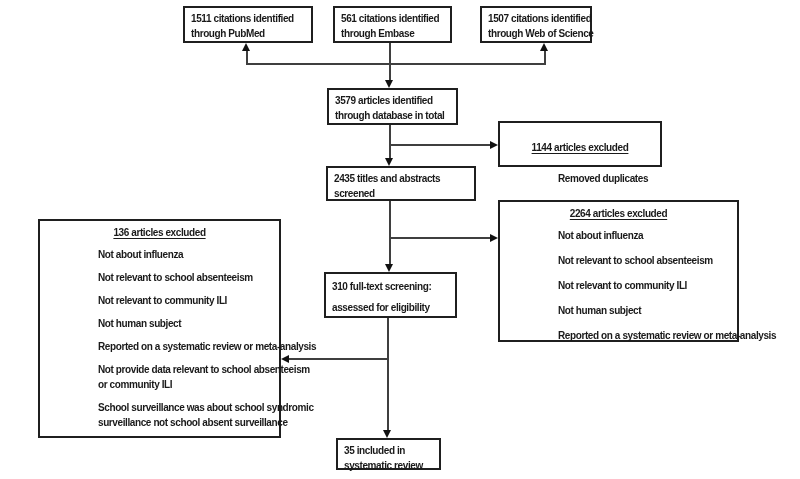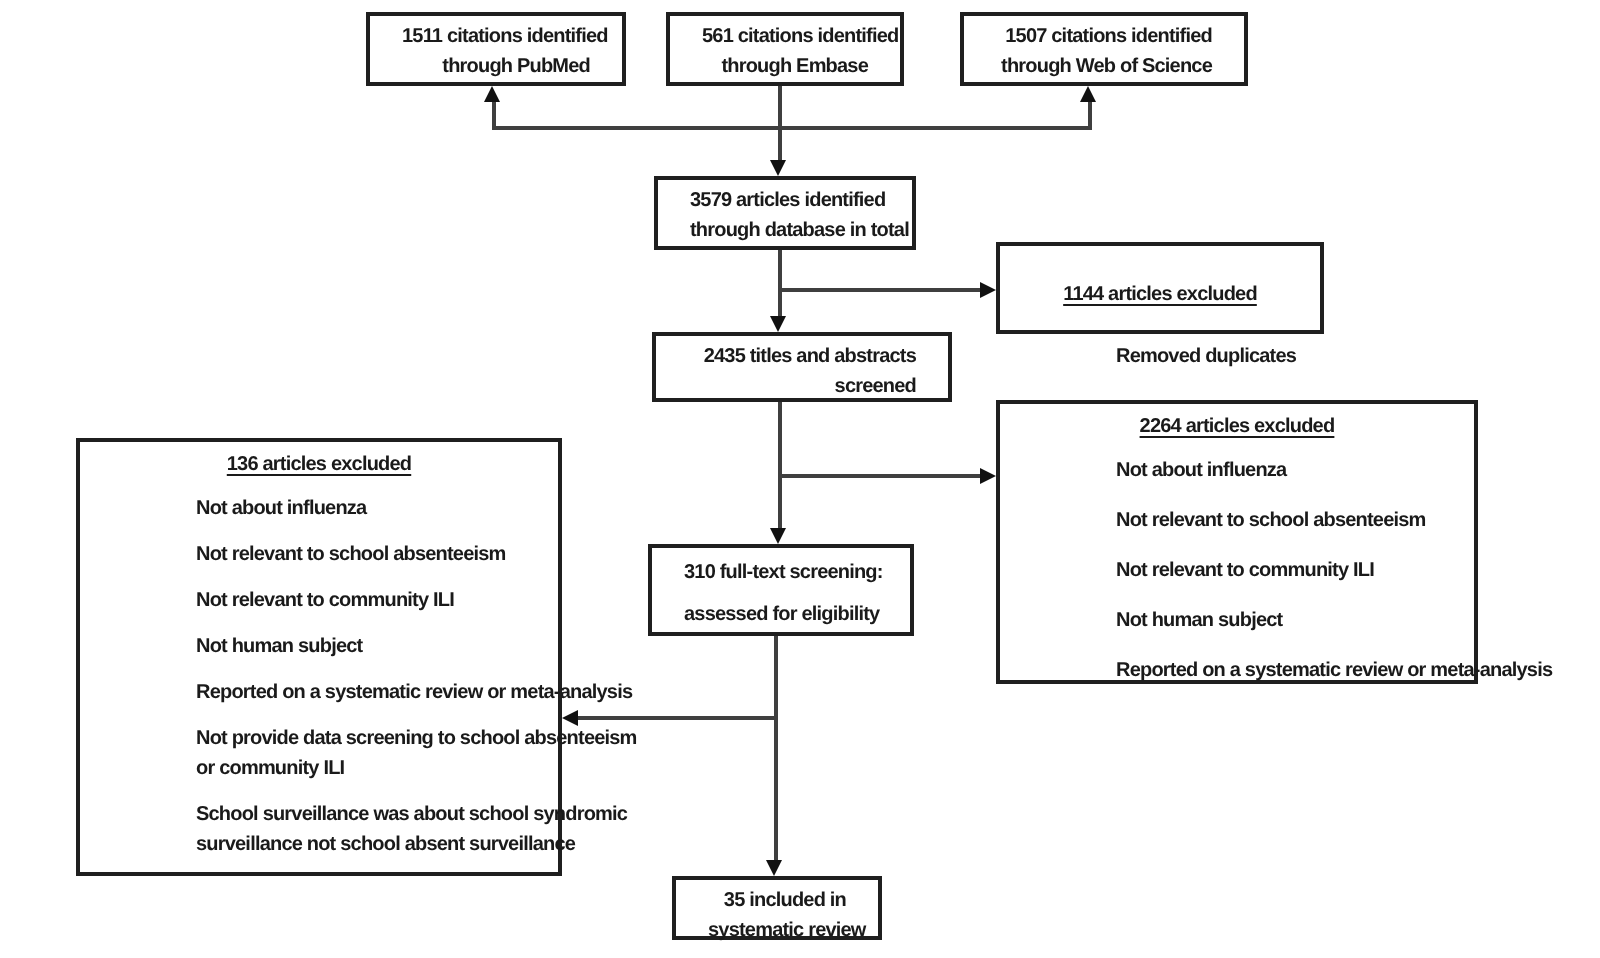--- a/index.html
+++ b/index.html
@@ -24,8 +24,7 @@
   .box-text {
     white-space: pre;
     line-height: 15px;
-    padding: 3px 16px;
-    text-align: right;
+    padding: 3px 6px;
   }
   .box-text.wide-gap { line-height: 21px; padding-top: 2px; }
   .box-title {

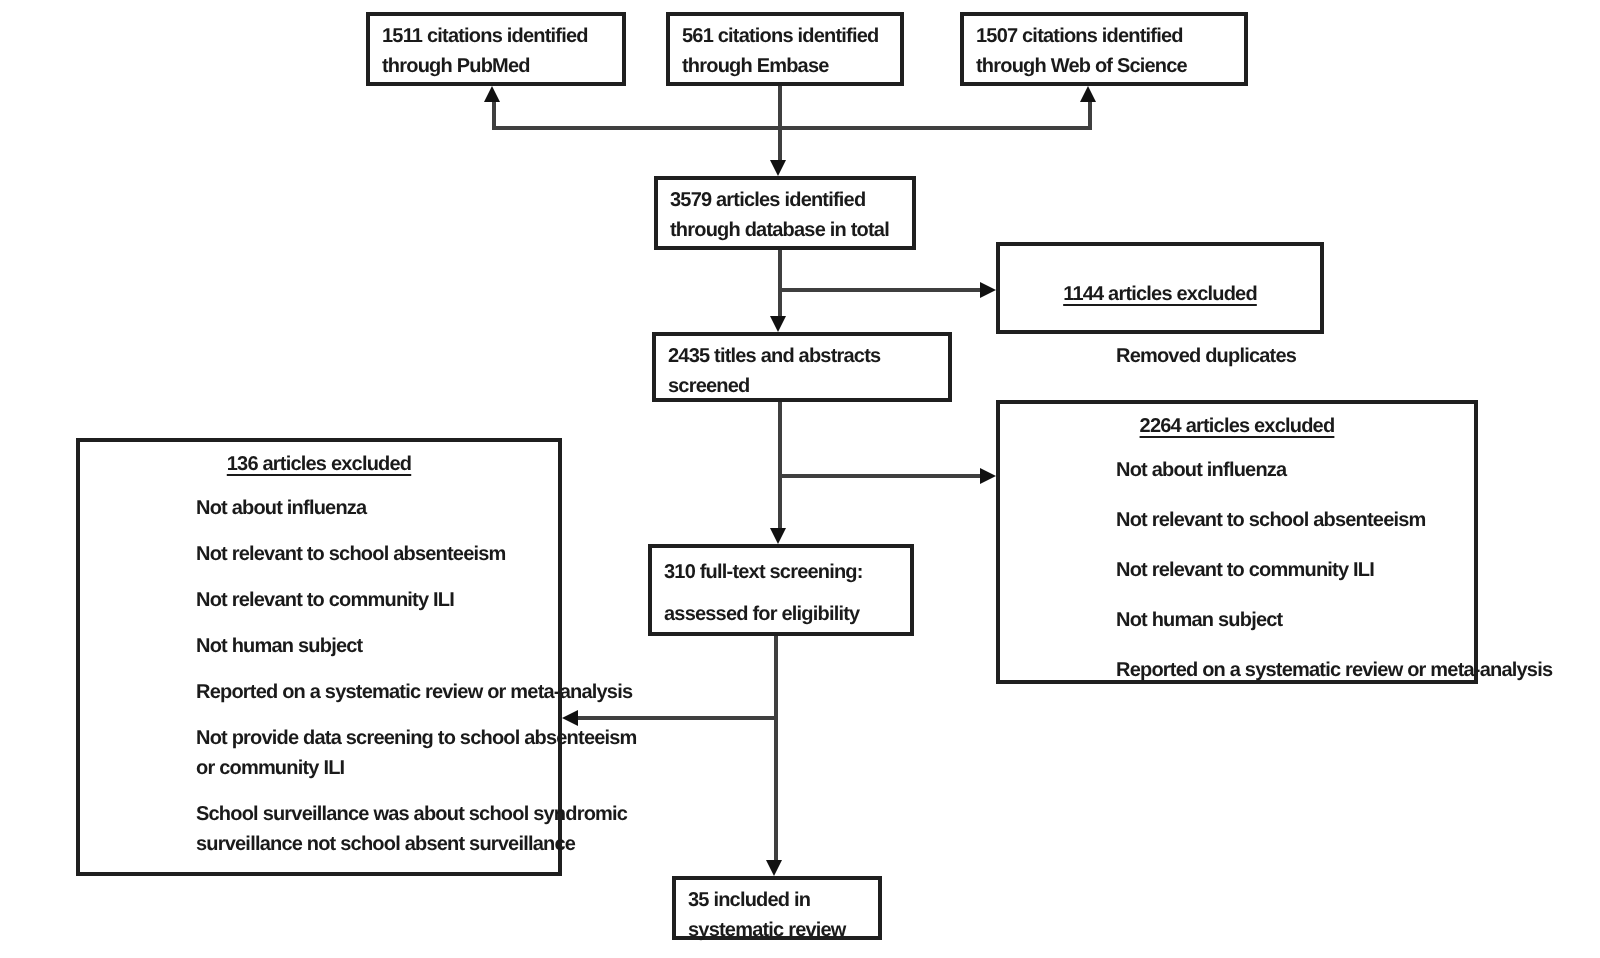--- a/index.html
+++ b/index.html
@@ -54,7 +54,7 @@
   
   #box-pubmed   { left: 183px; top: 6px;   width: 130px; height: 37px; }
   #box-embase   { left: 333px; top: 6px;   width: 119px; height: 37px; }
-  #box-wos      { left: 480px; top: 6px;   width: 144px; height: 37px; }
+  #box-wos      { left: 480px; top: 6px;   width: 112px; height: 37px; }
   #box-total    { left: 327px; top: 88px;  width: 131px; height: 37px; }
   #box-dup      { left: 498px; top: 121px; width: 164px; height: 46px; }
   #box-dup .box-title { padding-top: 17px; margin-bottom: 16px; }

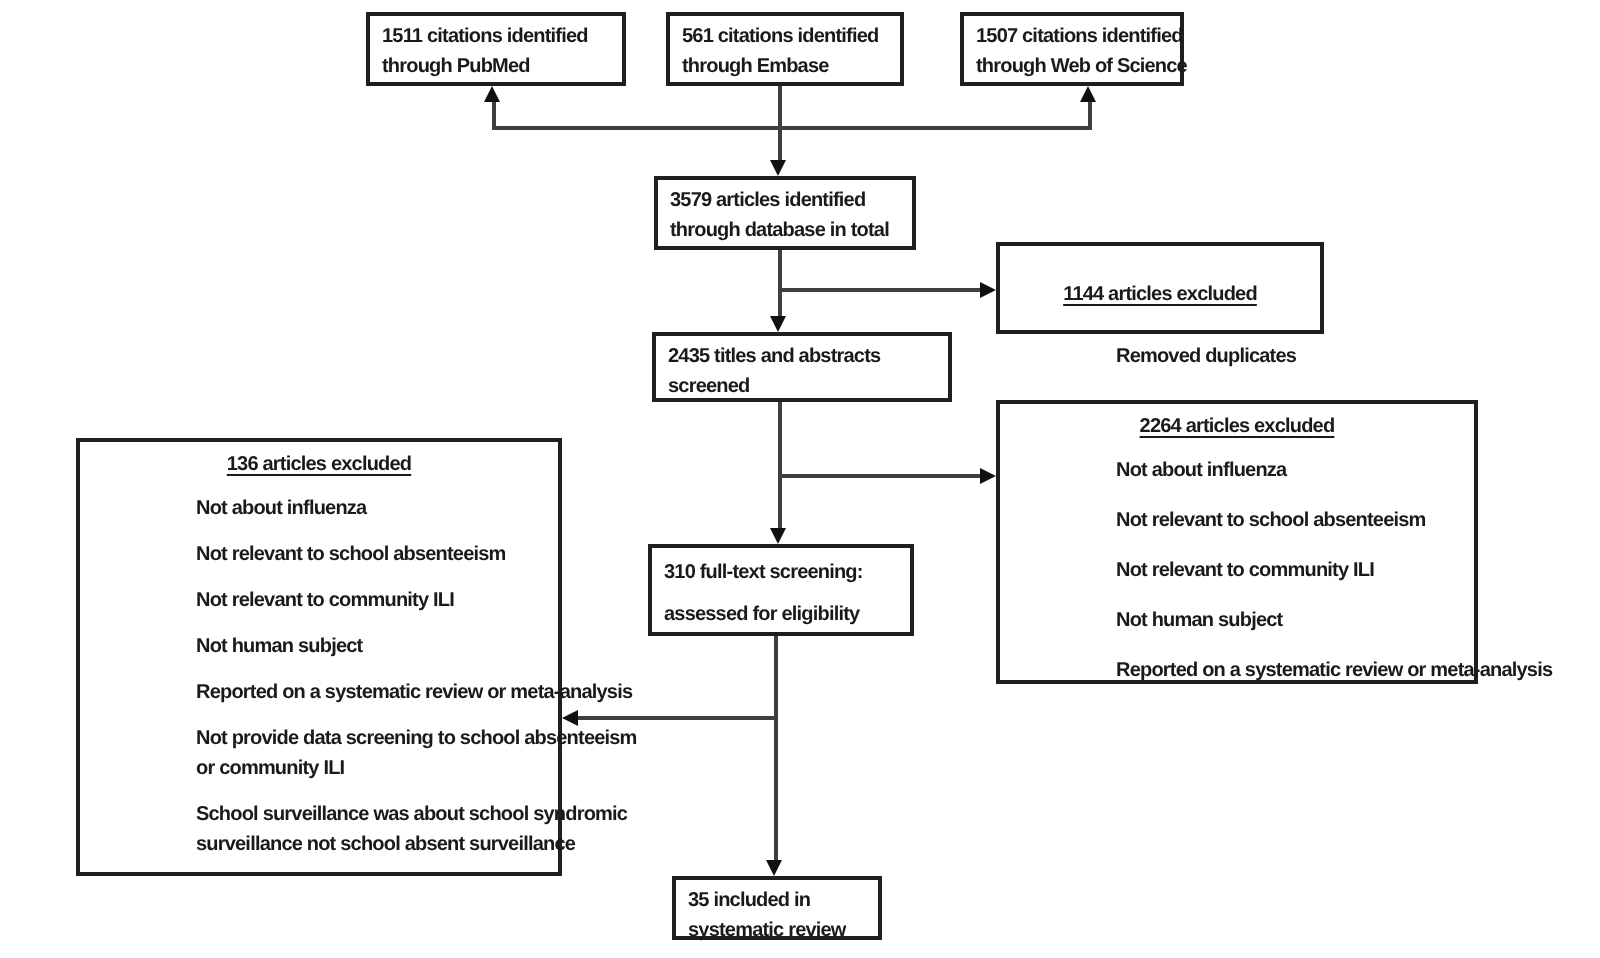--- a/index.html
+++ b/index.html
@@ -123,7 +123,7 @@
       <div class="reason">Not relevant to community ILI</div>
       <div class="reason">Not human subject</div>
       <div class="reason">Reported on a systematic review or meta-analysis</div>
-      <div class="reason">Not provide data screening to school absenteeism
+      <div class="reason">Not provide data relevant to school absenteeism
 or community ILI</div>
       <div class="reason">School surveillance was about school syndromic
 surveillance not school absent surveillance</div>

